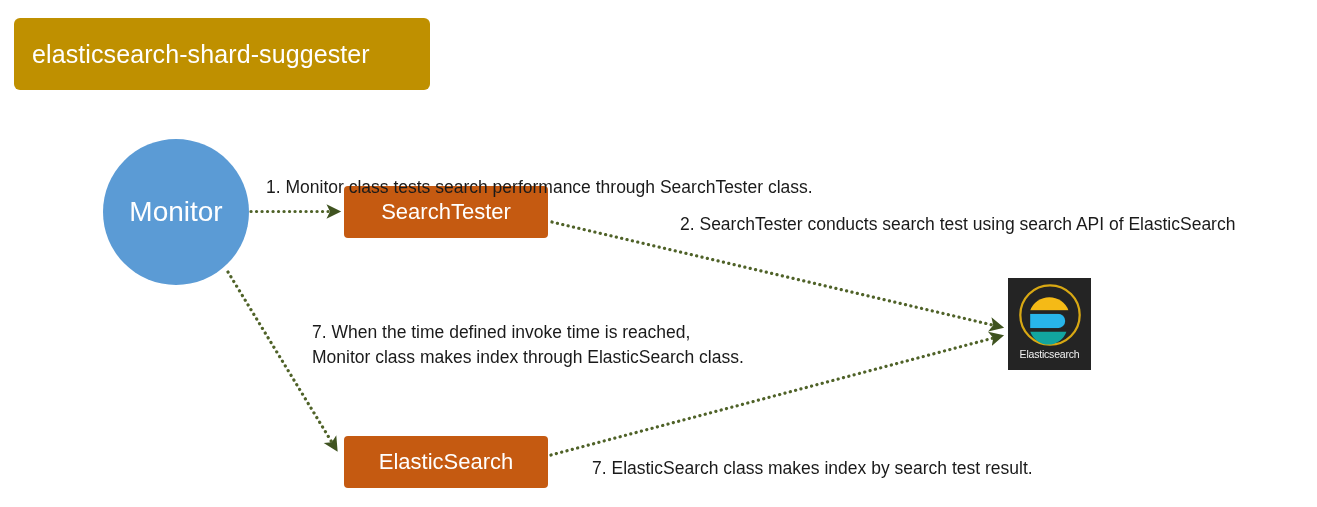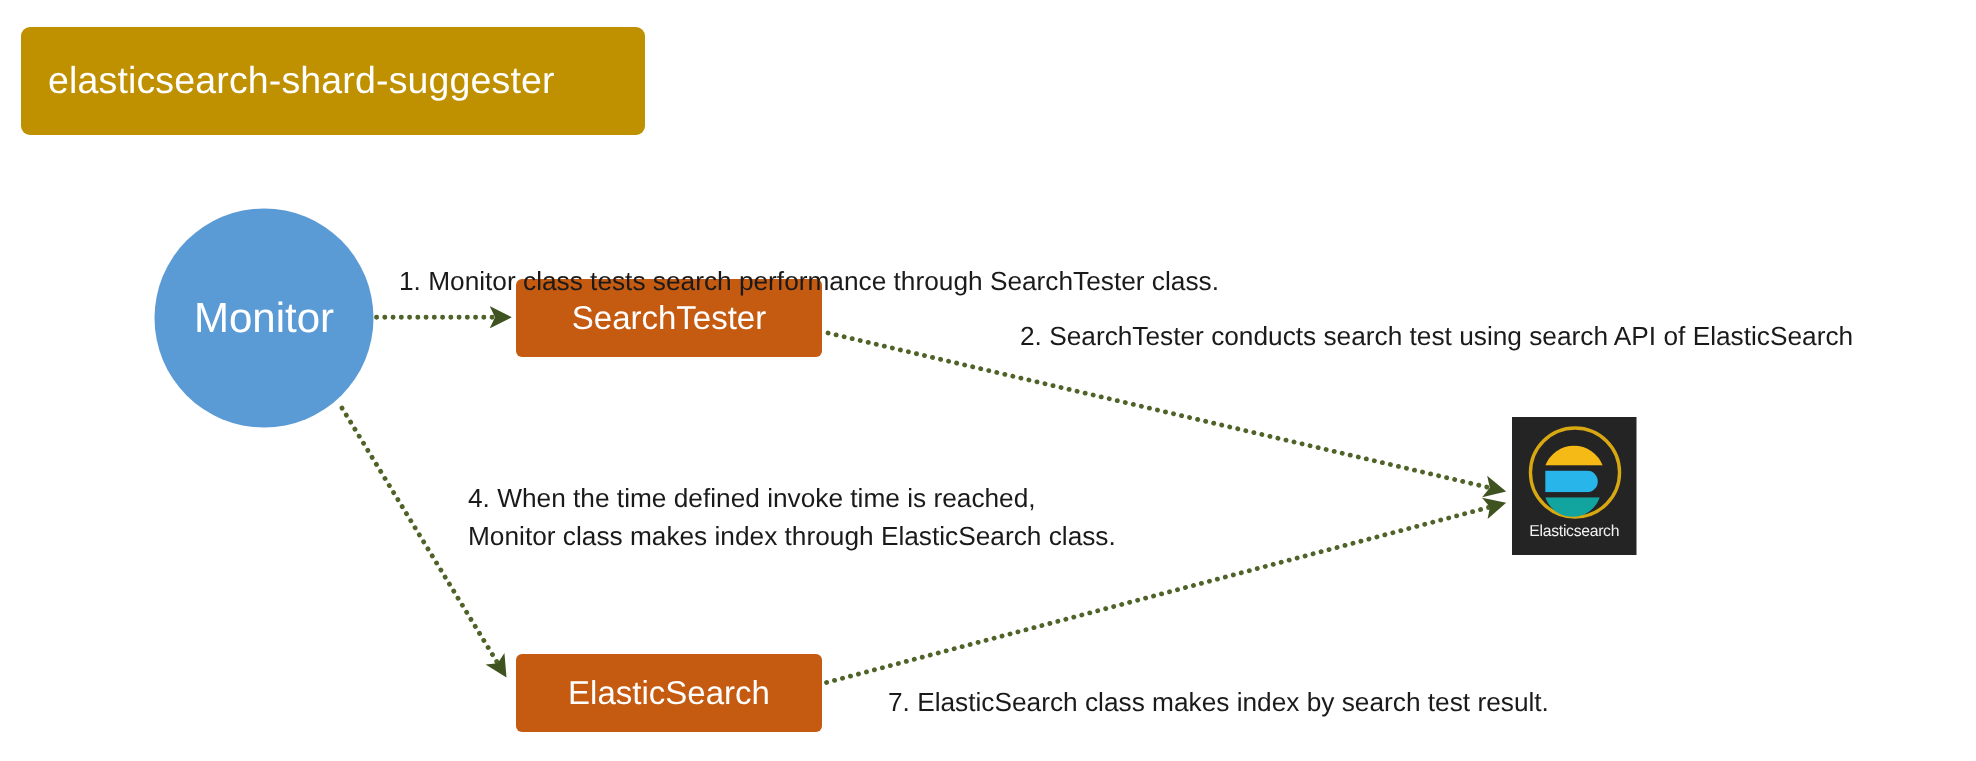--- a/index.html
+++ b/index.html
@@ -187,7 +187,7 @@
 
   <div id="label-1" class="label">1. Monitor class tests search performance through SearchTester class.</div>
   <div id="label-2" class="label">2. SearchTester conducts search test using search API of ElasticSearch</div>
-  <div id="label-3" class="label">4. When the time defined invoke time is reached,
+  <div id="label-3" class="label">7. When the time defined invoke time is reached,
 Monitor class makes index through ElasticSearch class.</div>
   <div id="label-4" class="label">7. ElasticSearch class makes index by search test result.</div>
 

